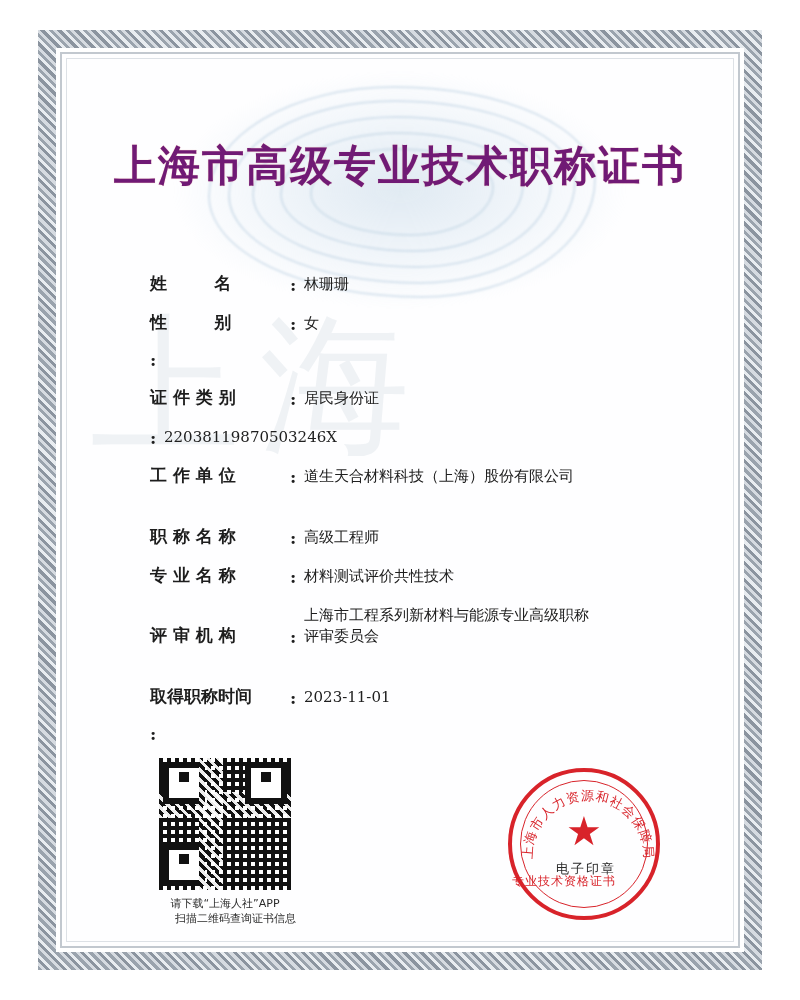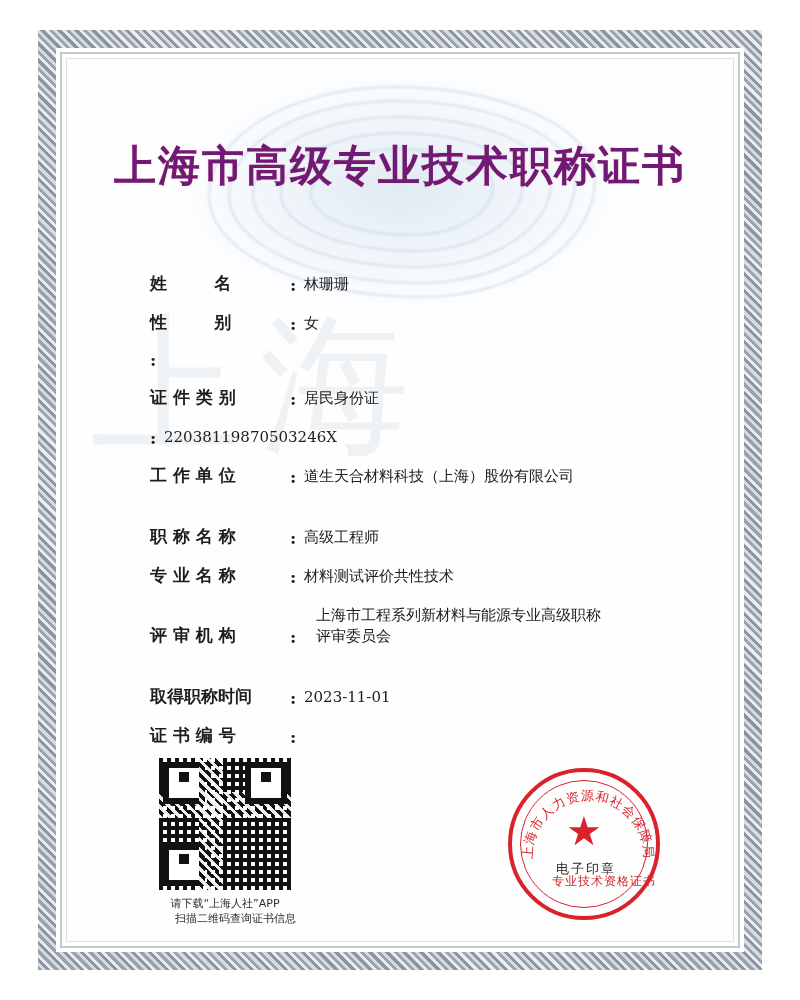--- a/index.html
+++ b/index.html
@@ -334,7 +334,7 @@
     <div class="row">
       <div class="label">评 审 机 构</div>
       <div class="colon">:</div>
-      <div class="value" style="white-space: pre-line; margin-left: 12px;">上海市工程系列新材料与能源专业高级职称
+      <div class="value" style="white-space: pre-line;">上海市工程系列新材料与能源专业高级职称
 评审委员会</div>
     </div>
 

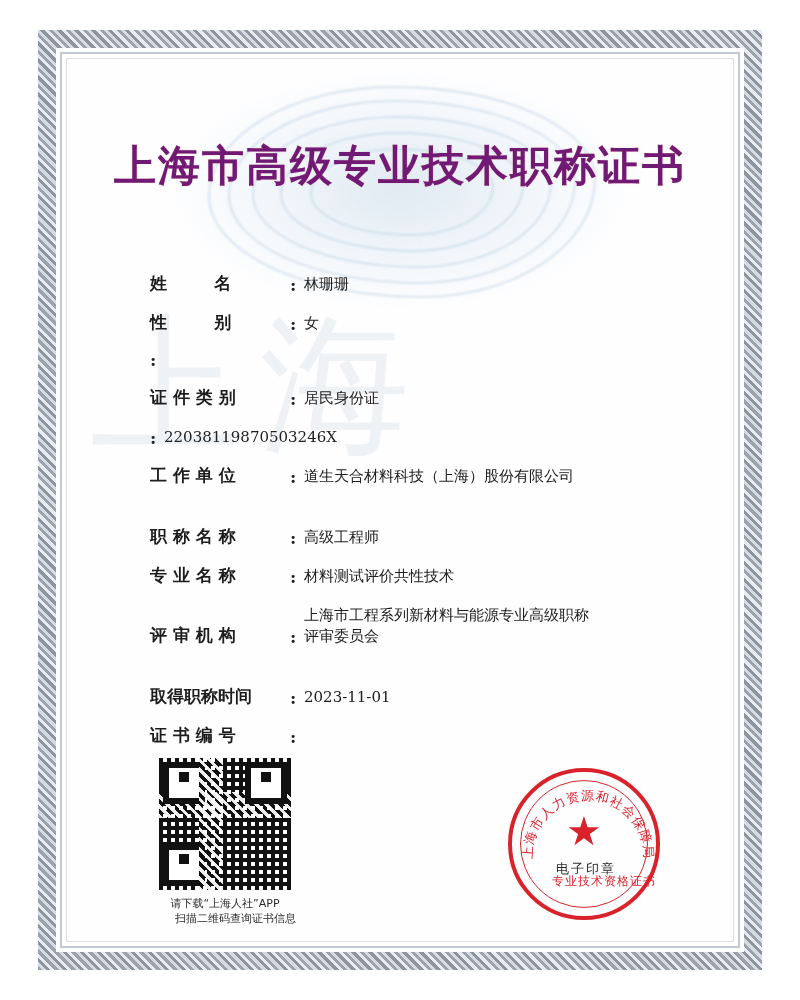--- a/index.html
+++ b/index.html
@@ -347,7 +347,6 @@
     </div>
 
     <div class="row">
-      <div class="label">证 书 编 号</div>
       <div class="colon">:</div>
     </div>
 

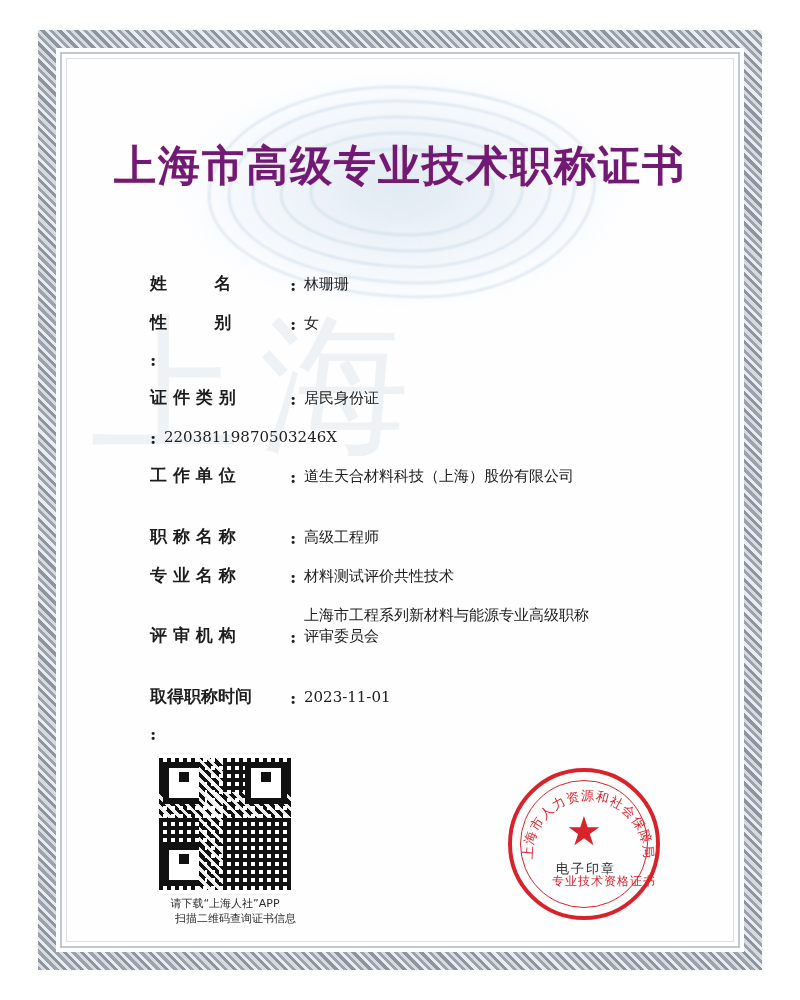--- a/index.html
+++ b/index.html
@@ -244,7 +244,7 @@
     position: absolute;
     left: 0; right: 0;
     bottom: 26px;
-    text-align: right;
+    text-align: left;
     font-family: "DejaVu Serif", serif;
     font-size: 12px;
     color: #d8232a;

